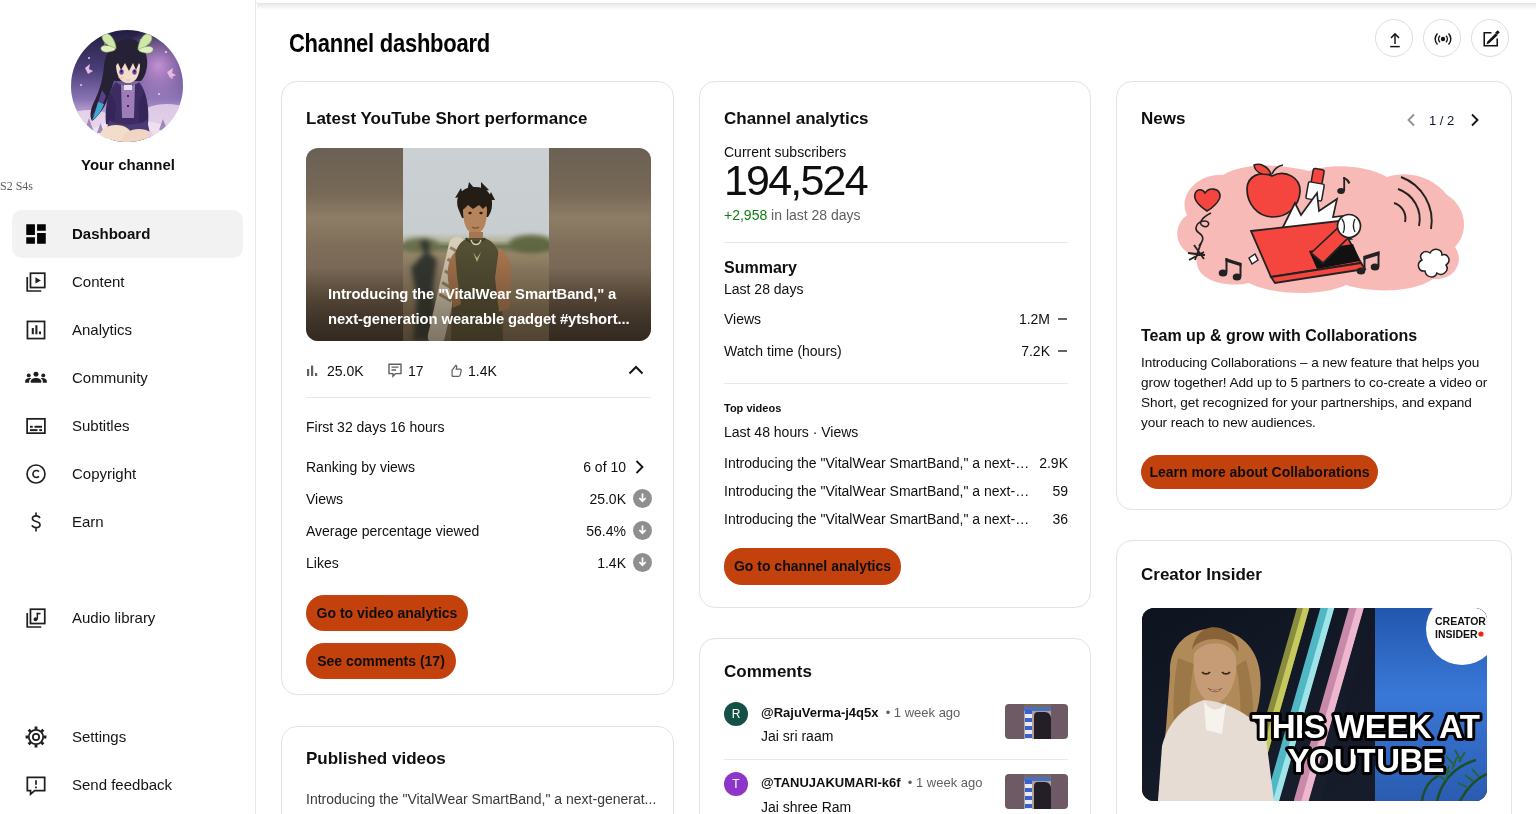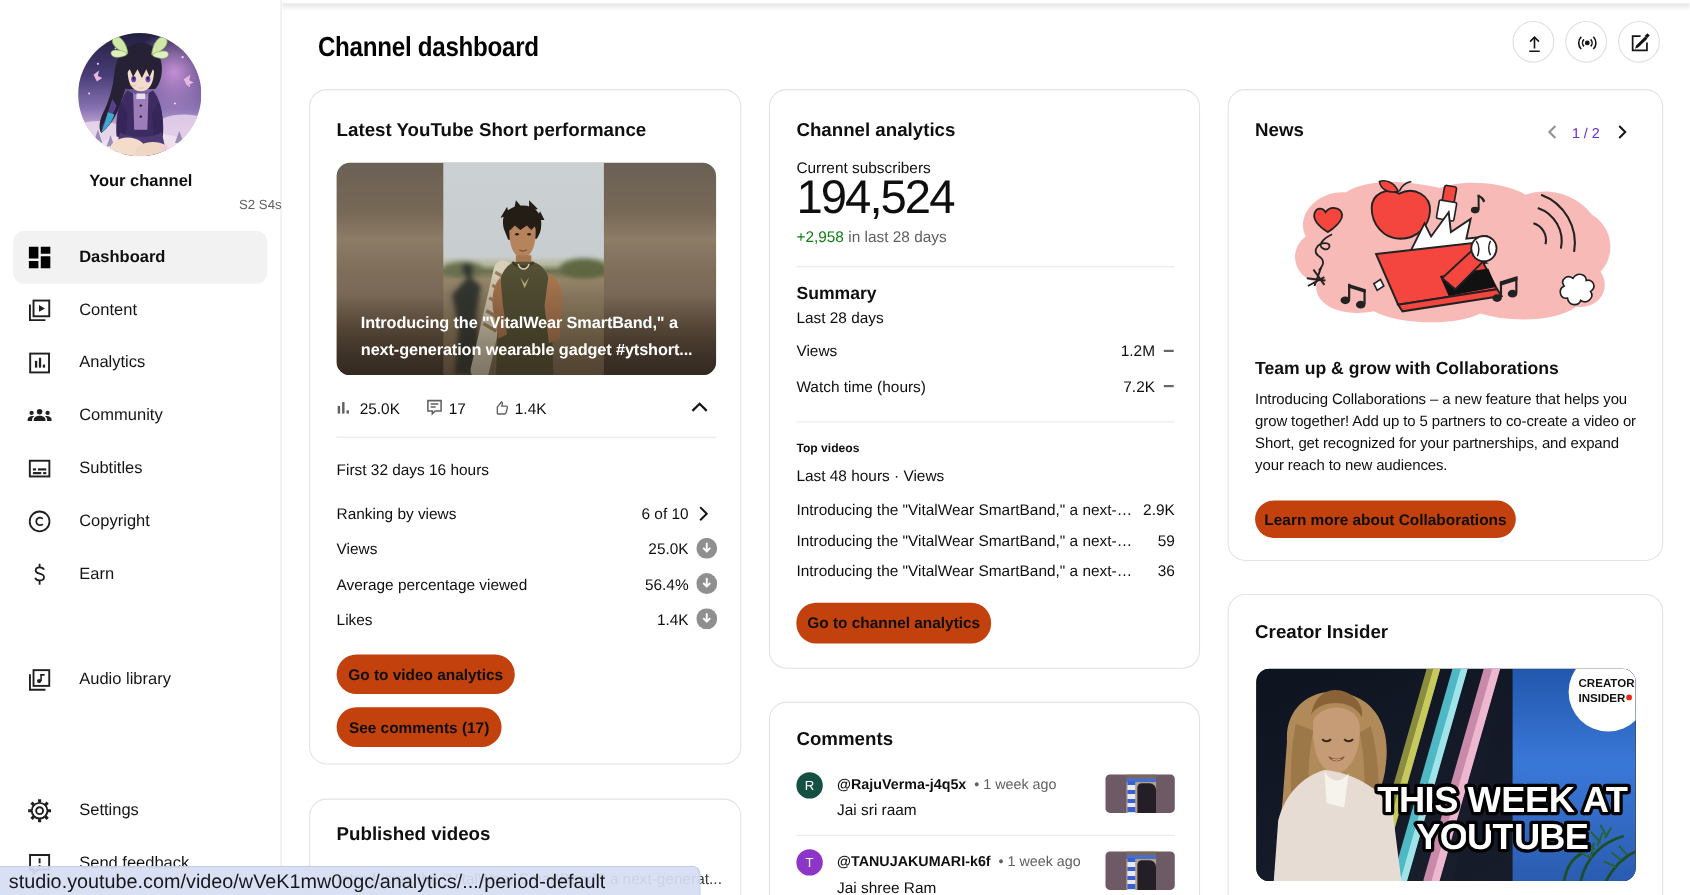--- a/index.html
+++ b/index.html
@@ -441,7 +441,7 @@
       <svg style="position:absolute; left:289px; top:31px;" width="10" height="14" viewBox="0 0 10 14">
           <path d="M8 1.5L2.5 7 8 12.5" fill="none" stroke="#909090" stroke-width="1.8"></path>
         </svg>
-      <div style="position:absolute; left:312px; top:31px; font-size:13px; color:#6d28d9;">1 / 2</div>
+      <div style="position:absolute; left:312px; top:31px; font-size:13px; color:#0f172a;">1 / 2</div>
       <svg style="position:absolute; left:353px; top:31px;" width="10" height="14" viewBox="0 0 10 14">
           <path d="M2 1.5L7.5 7 2 12.5" fill="none" stroke="#141414" stroke-width="1.8"></path>
         </svg>

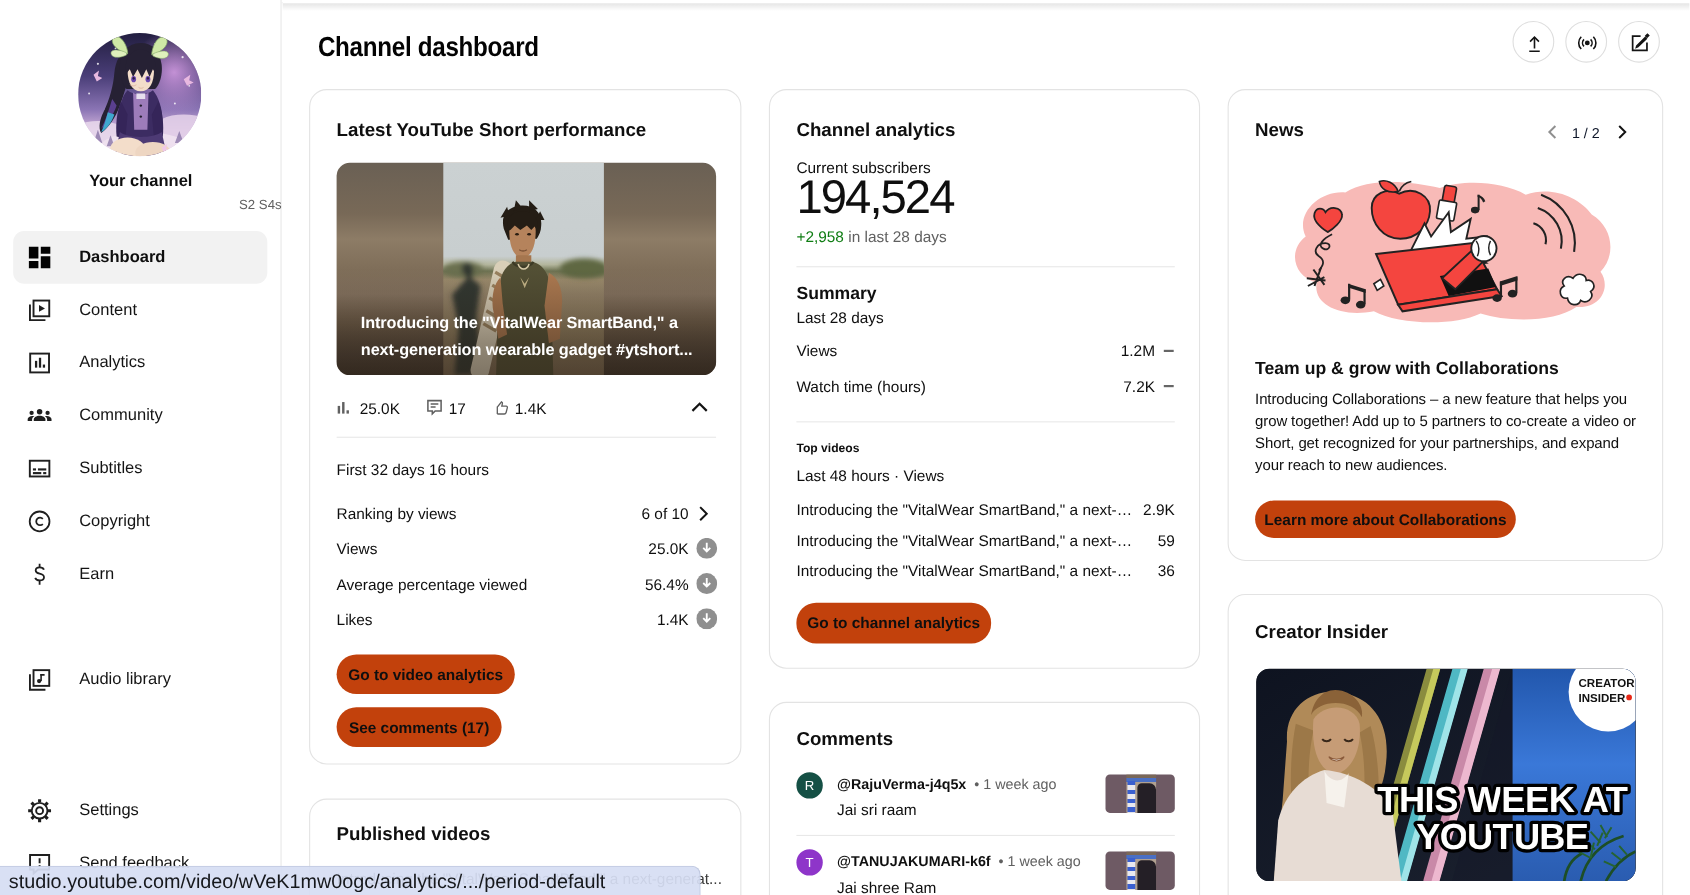--- a/index.html
+++ b/index.html
@@ -14,8 +14,8 @@
   border-radius:50%; overflow:hidden; }
 #chname { position:absolute; left:0; top:156px; width:256px; text-align:center;
   font-size:15px; font-weight:700; color:#0f0f0f; }
-#chhandle { position:absolute; left:0; top:179px; width:256px; text-align:right;
-  font-size:12px; color:#606060; }
+#chhandle { position:absolute; left:0; top:179px; width:256px; text-align:left;
+  font-size:12px; color:#606060;font-family:Liberation Serif, serif; }
 .mitem { position:absolute; left:12px; width:231px; height:48px; border-radius:10px; }
 .mitem.sel { background:#f2f2f2; }
 .mitem .mic { position:absolute; left:11px; top:11px; width:26px; height:26px; }

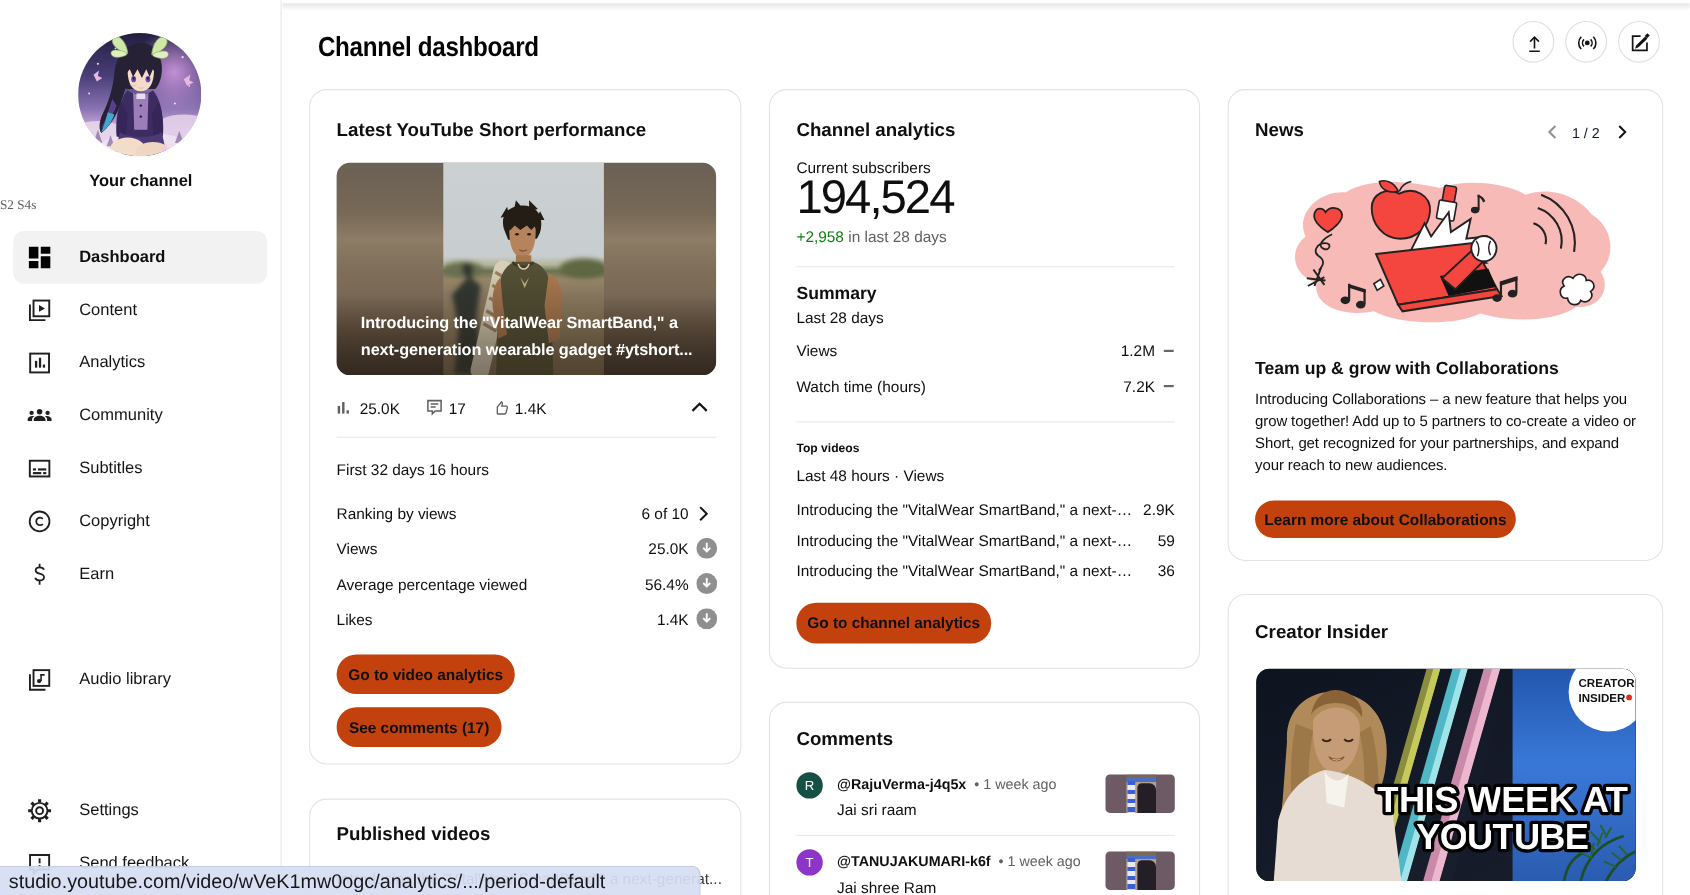--- a/index.html
+++ b/index.html
@@ -576,7 +576,6 @@
     </div>
   </div>
 
-  <div id="statusbar">studio.youtube.com/video/wVeK1mw0ogc/analytics/.../period-default</div>
 </div>
 
 </body></html>

